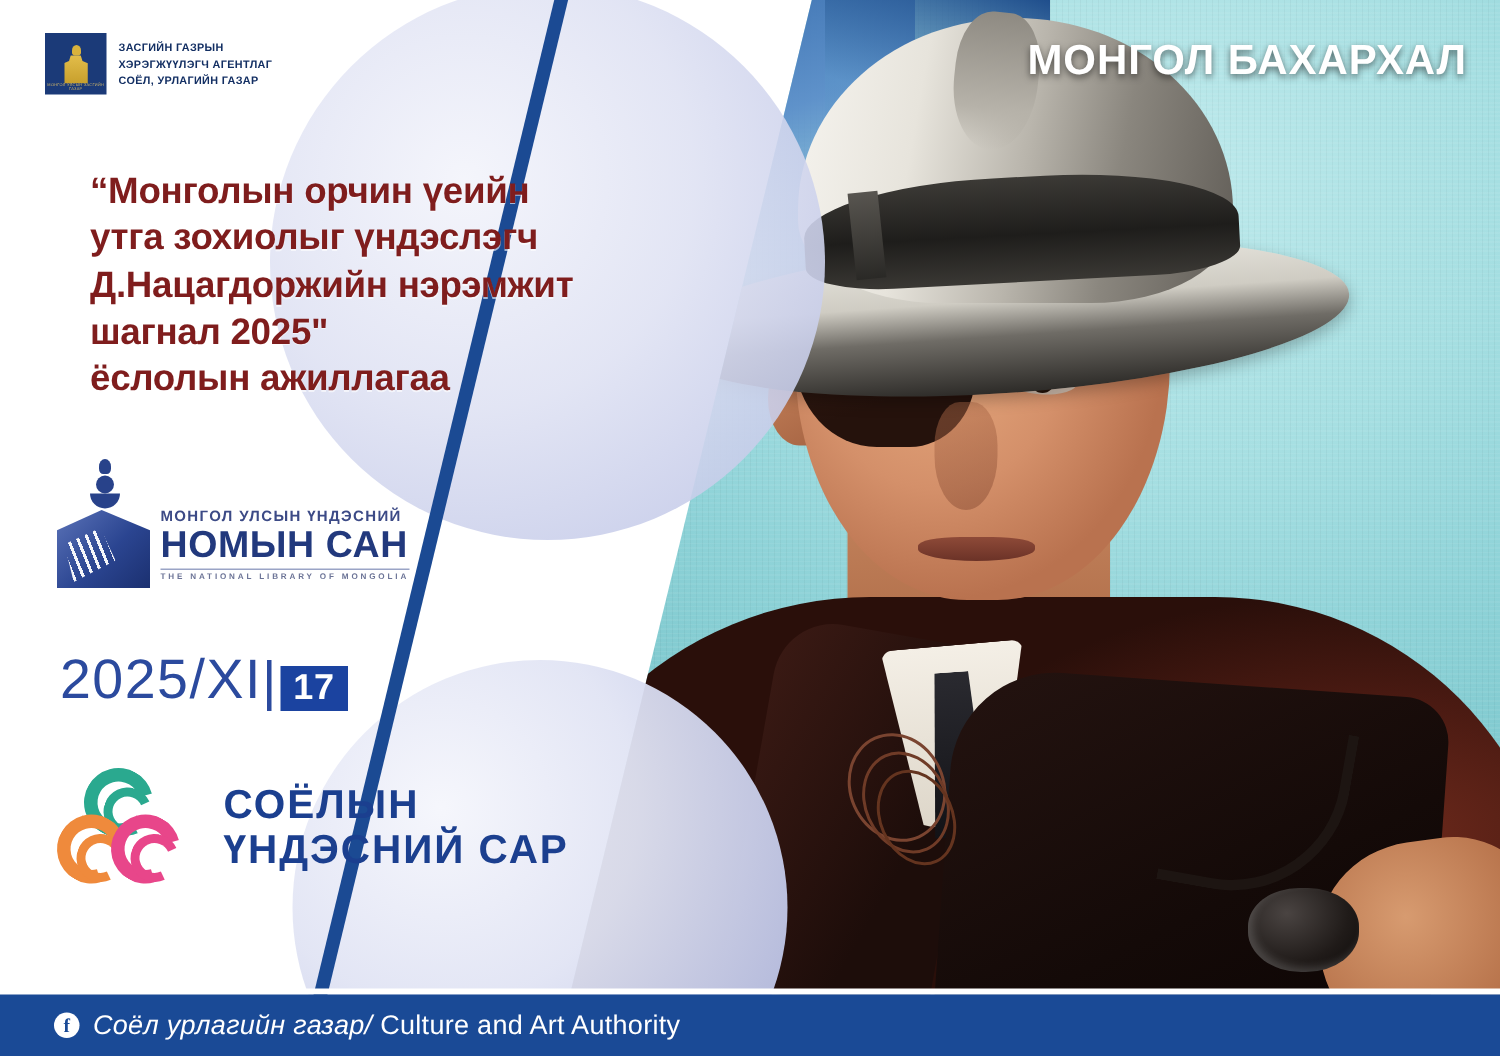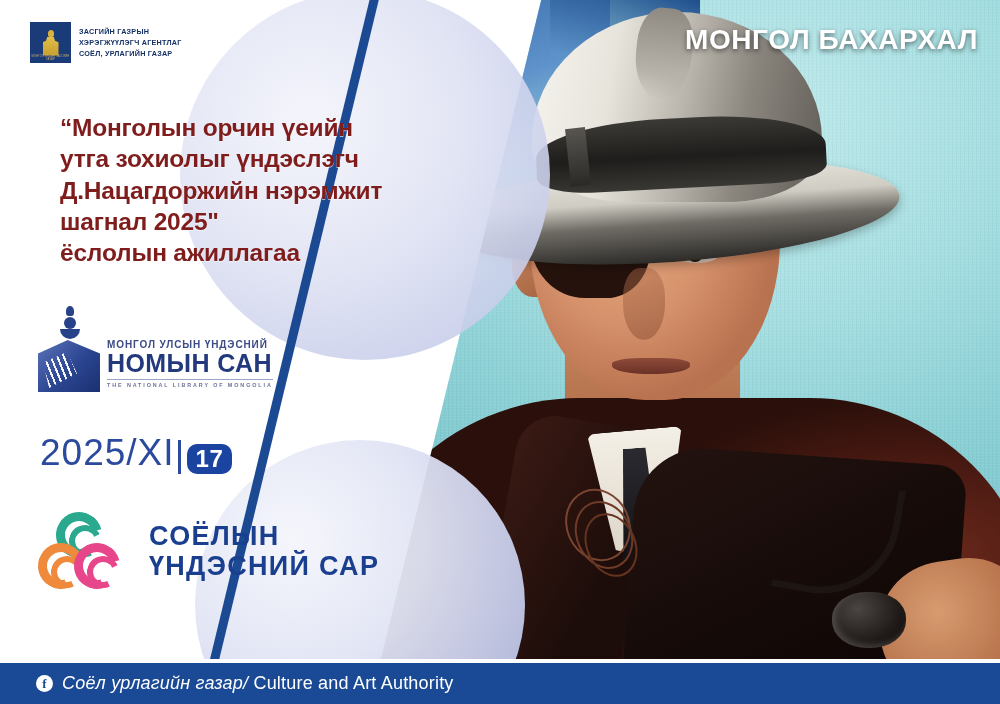--- a/index.html
+++ b/index.html
@@ -272,7 +272,7 @@
   .date-sep{width:3px;height:34px;background:#2b4a9e;margin:0 6px 0 3px;}
   .date-badge{
     background:#1b43a0;color:#ffffff;font-size:24px;font-weight:bold;
-    padding:2px 9px 3px;letter-spacing:.5px;line-height:1.05;border-radius:10px;
+    padding:2px 9px 3px;letter-spacing:.5px;line-height:1.05;
   }
 
   

